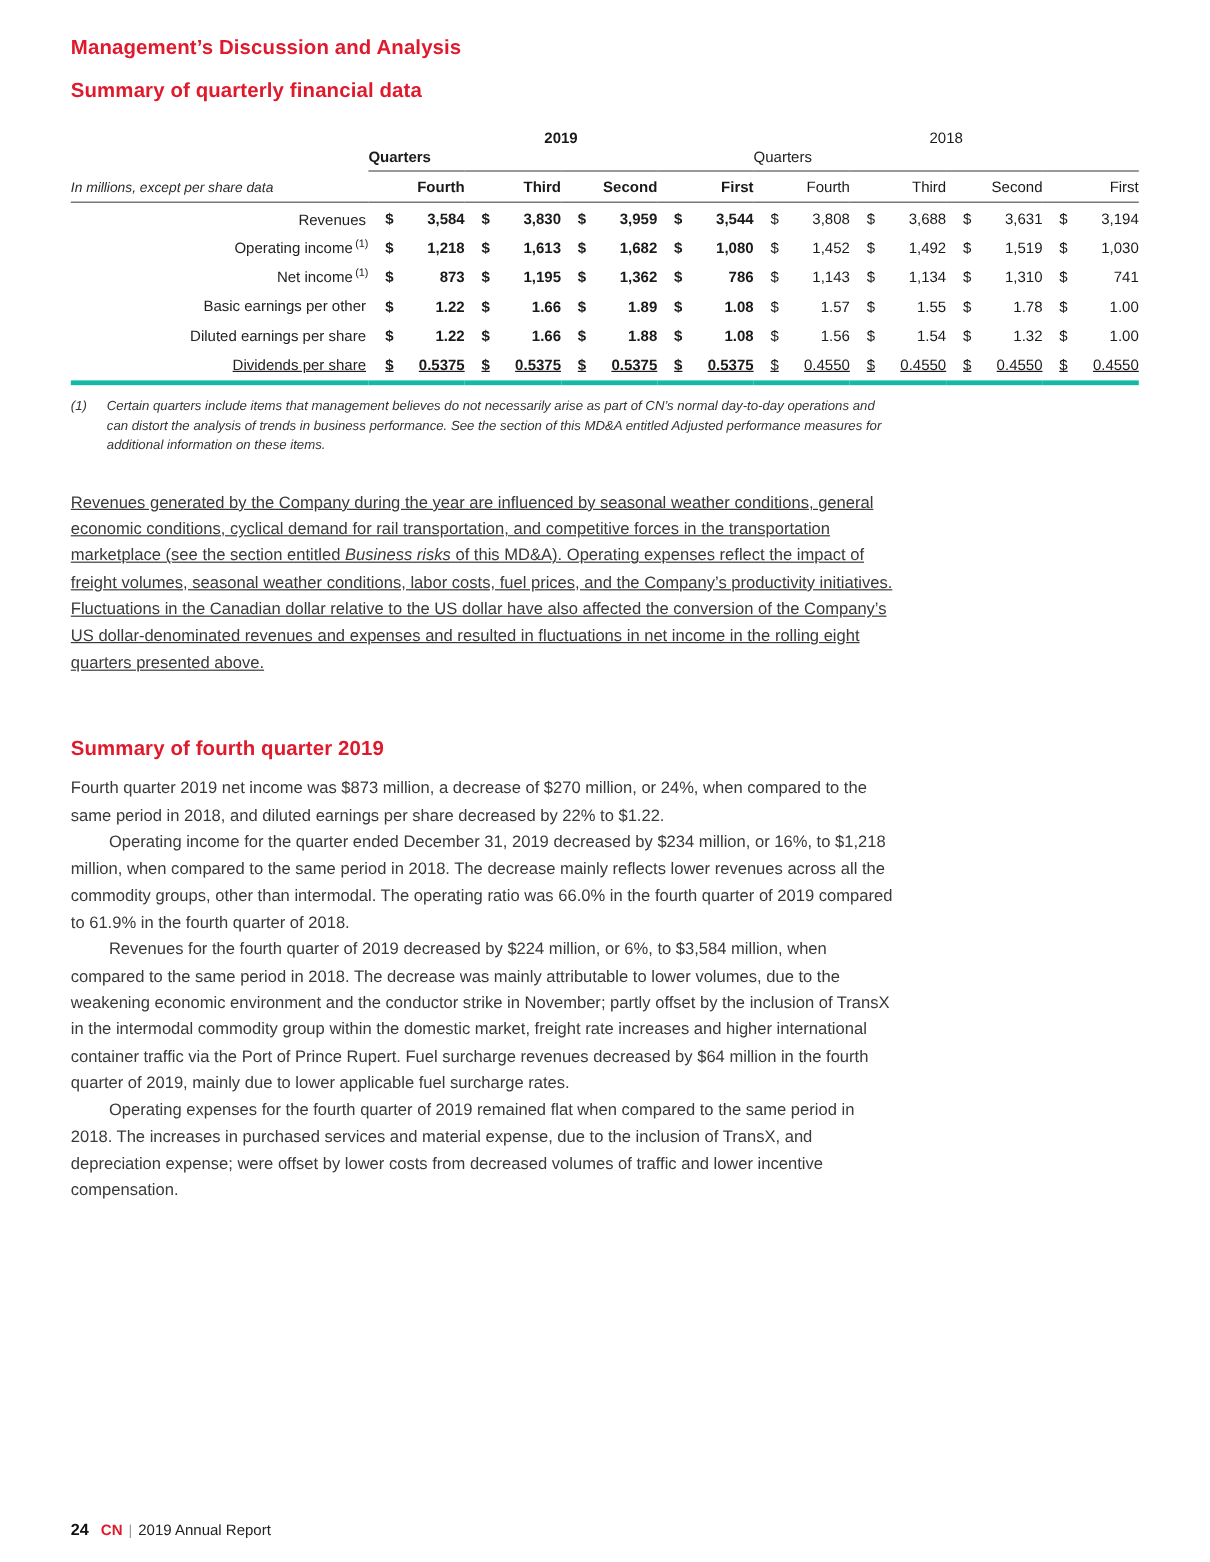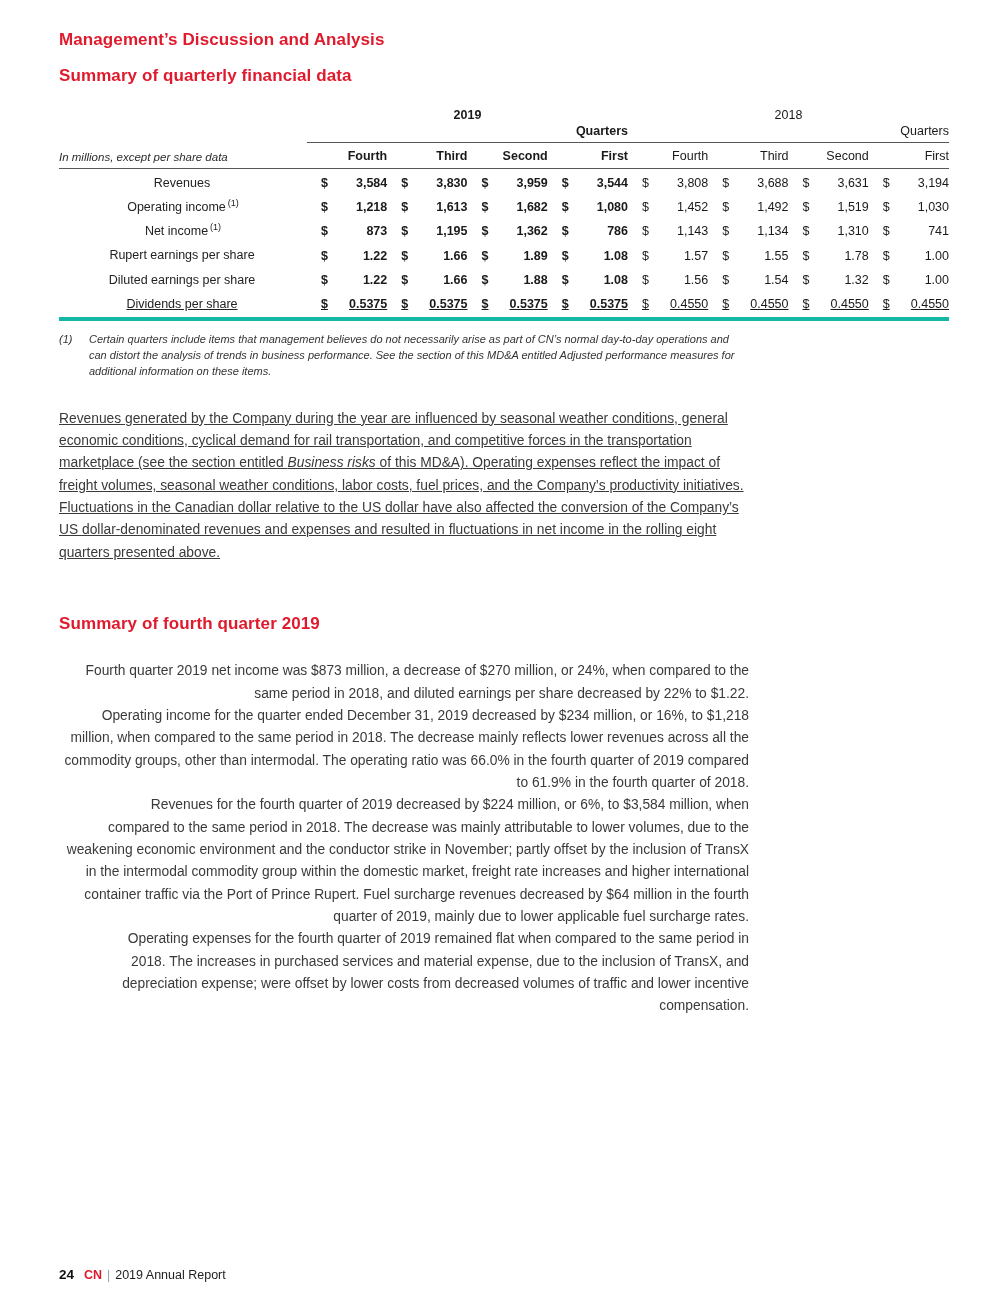--- a/index.html
+++ b/index.html
@@ -26,7 +26,7 @@
 
   .yr-row td.yr { text-align: center; padding-bottom: 2px; font-weight: 400; }
   .yr-row td.b, .q-row td.b { font-weight: 700; }
-  .q-row td.q { text-align: right; padding-bottom: 4px; border-bottom: 1px solid #55565a; margin-top: 25px; }
+  .q-row td.q { text-align: left; padding-bottom: 4px; border-bottom: 1px solid #55565a; margin-top: 25px; }
 
   .hdr-row th { border-bottom: 1px solid #55565a; text-align: right; font-weight: 400; padding: 6px 0 5px 0; }
   .hdr-row th.b { font-weight: 700; }

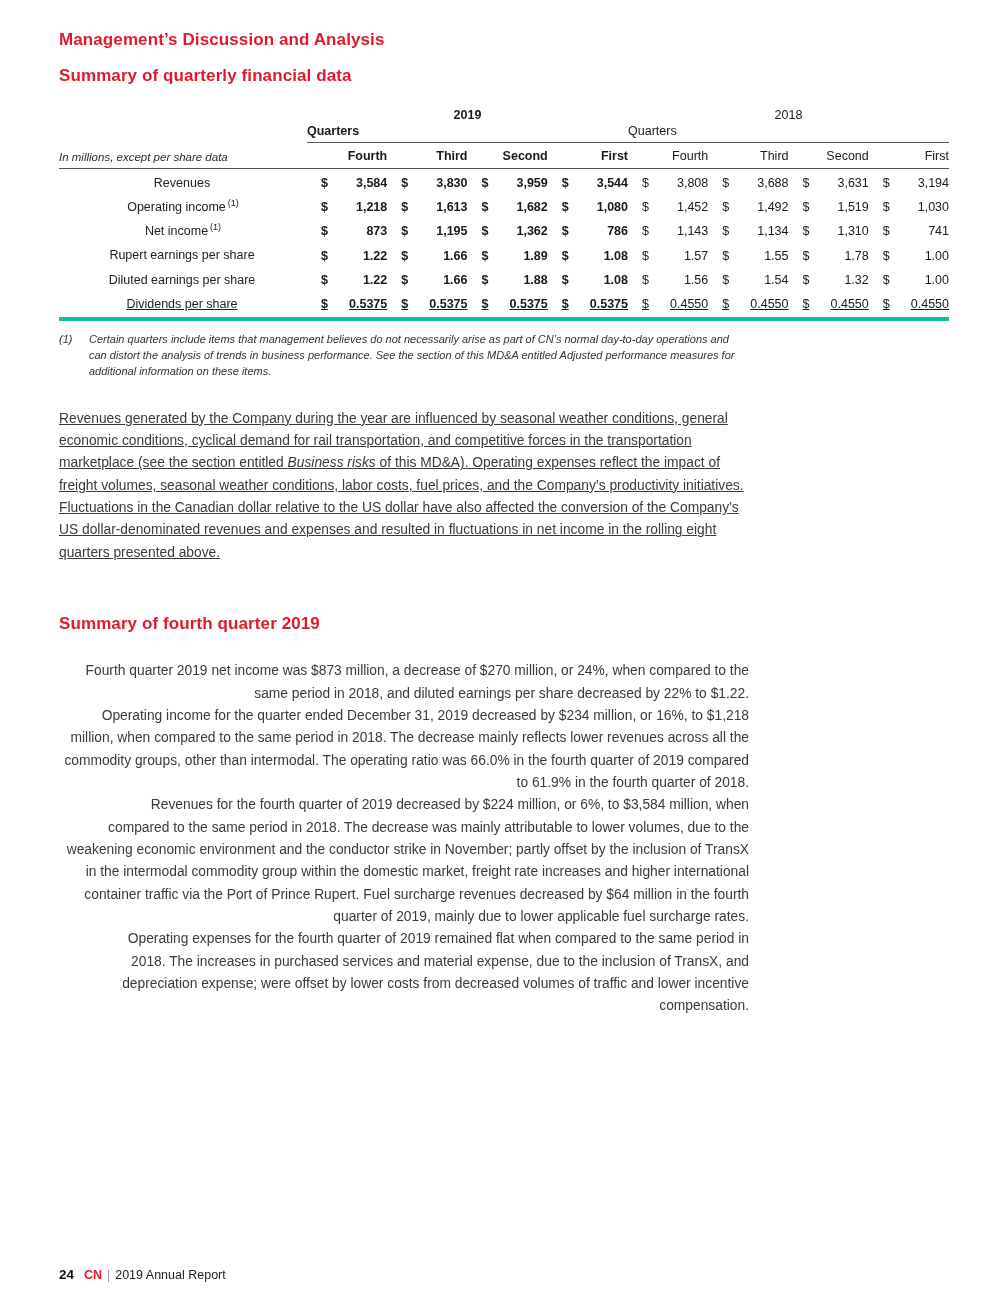--- a/index.html
+++ b/index.html
@@ -33,7 +33,7 @@
   .hdr-row th.lbl-hdr { text-align: left; font-style: italic; font-weight: 400; font-size: 11.5px; color: #2b2b2b; margin-left: 31px; }
 
   .fin-table tbody td { padding: 5px 0 3px 0; }
-  .fin-table tbody td.lbl { text-align: center; color: #222; }
+  .fin-table tbody td.lbl { text-align: right; color: #222; }
   .fin-table tbody tr:last-child td { border-bottom: 4px solid #14b8a6; padding-bottom: 6px; text-decoration: underline; }
   td.num .cell-in { display: flex; justify-content: space-between; align-items: baseline; padding-left: 14px; }
   td.num.b { font-weight: 700; }

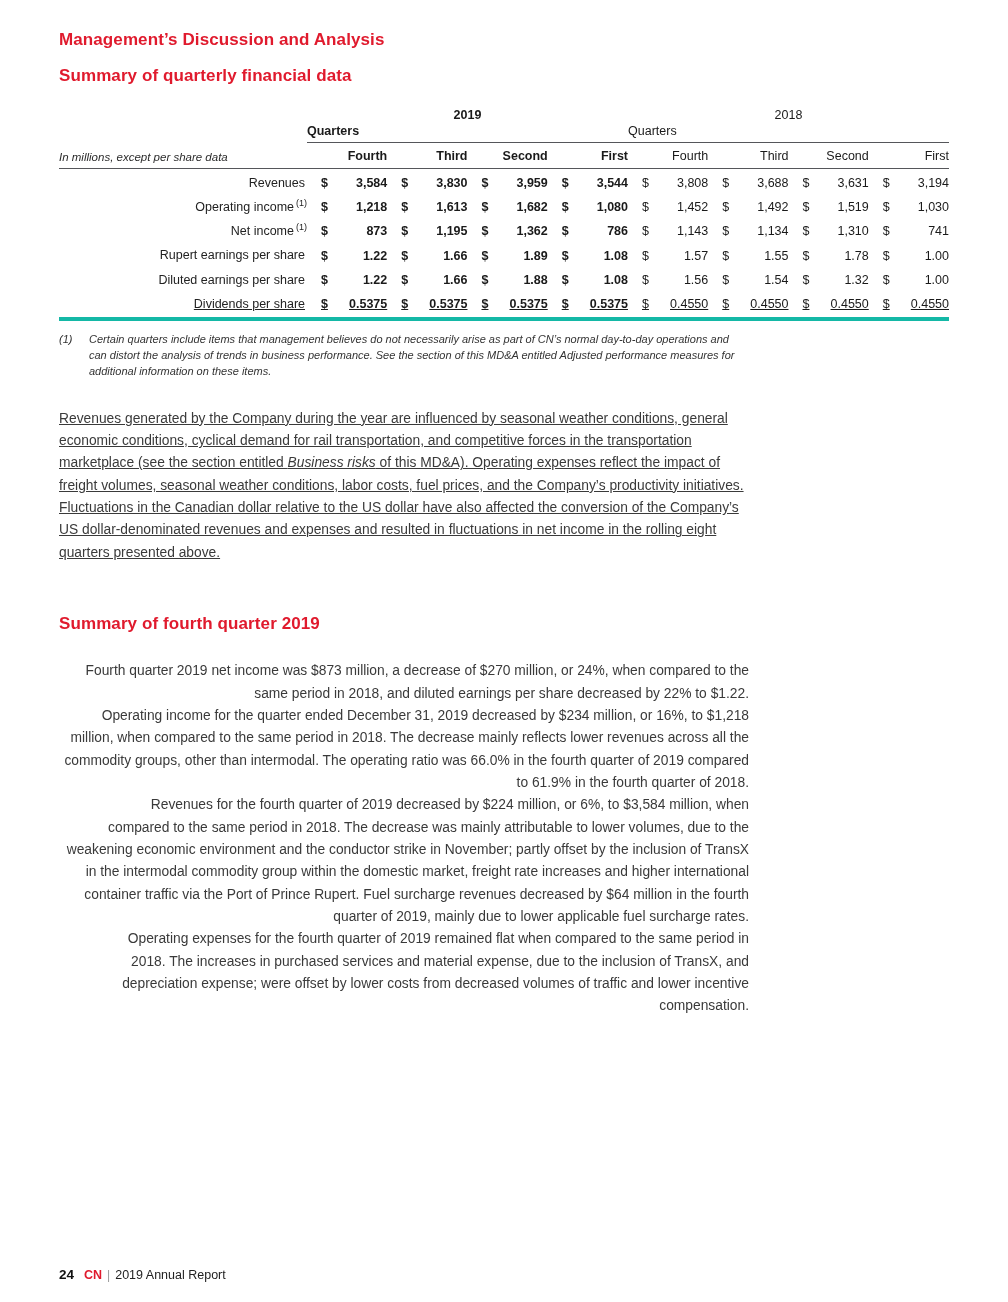--- a/index.html
+++ b/index.html
@@ -258,7 +258,7 @@
           </td>
       </tr>
       <tr>
-        <td class="lbl"><span>Rupert earnings per share</span><sup class="fn-ref"></sup></td>
+        <td class="lbl"><span>Basic earnings per other</span><sup class="fn-ref"></sup></td>
         <td class="num b">
             <span class="cell-in">
               <span>$</span>

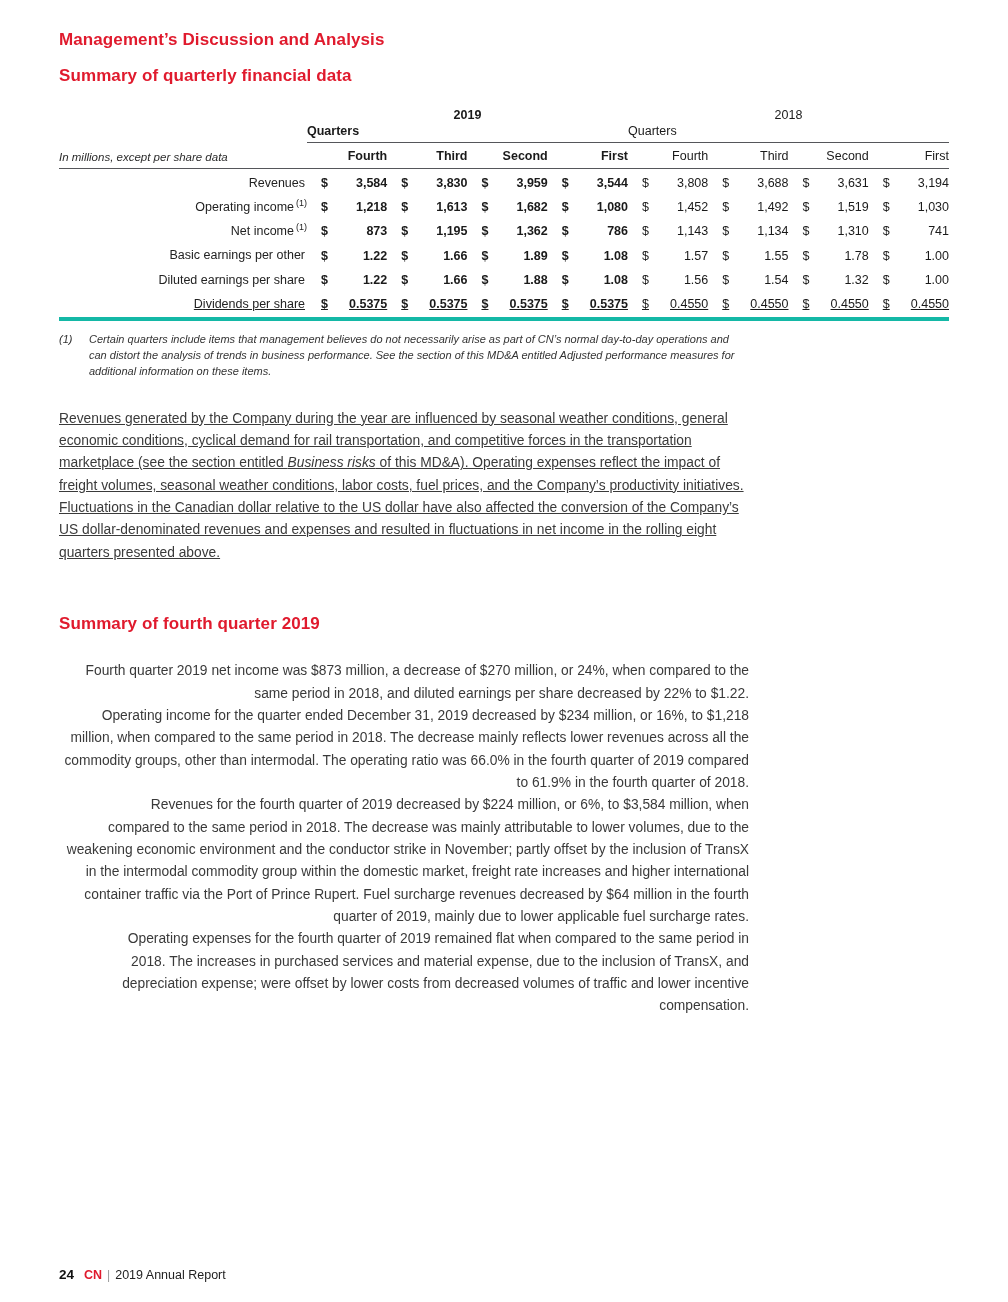--- a/index.html
+++ b/index.html
@@ -48,7 +48,7 @@
   p.body-text { margin-top: 28px; font-size: 13.8px; line-height: 1.62; color: #3a3a3a; text-decoration: underline; }
   p.body-text em { font-style: italic; }
 
-  .fq-paragraphs { margin-top: 26px; text-align: right; }
+  .fq-paragraphs { margin-top: 12px; }
   .fq-paragraphs p { font-size: 13.8px; line-height: 1.62; color: #3a3a3a; }
   .fq-paragraphs p.indent { text-indent: 2.3em; }
 

